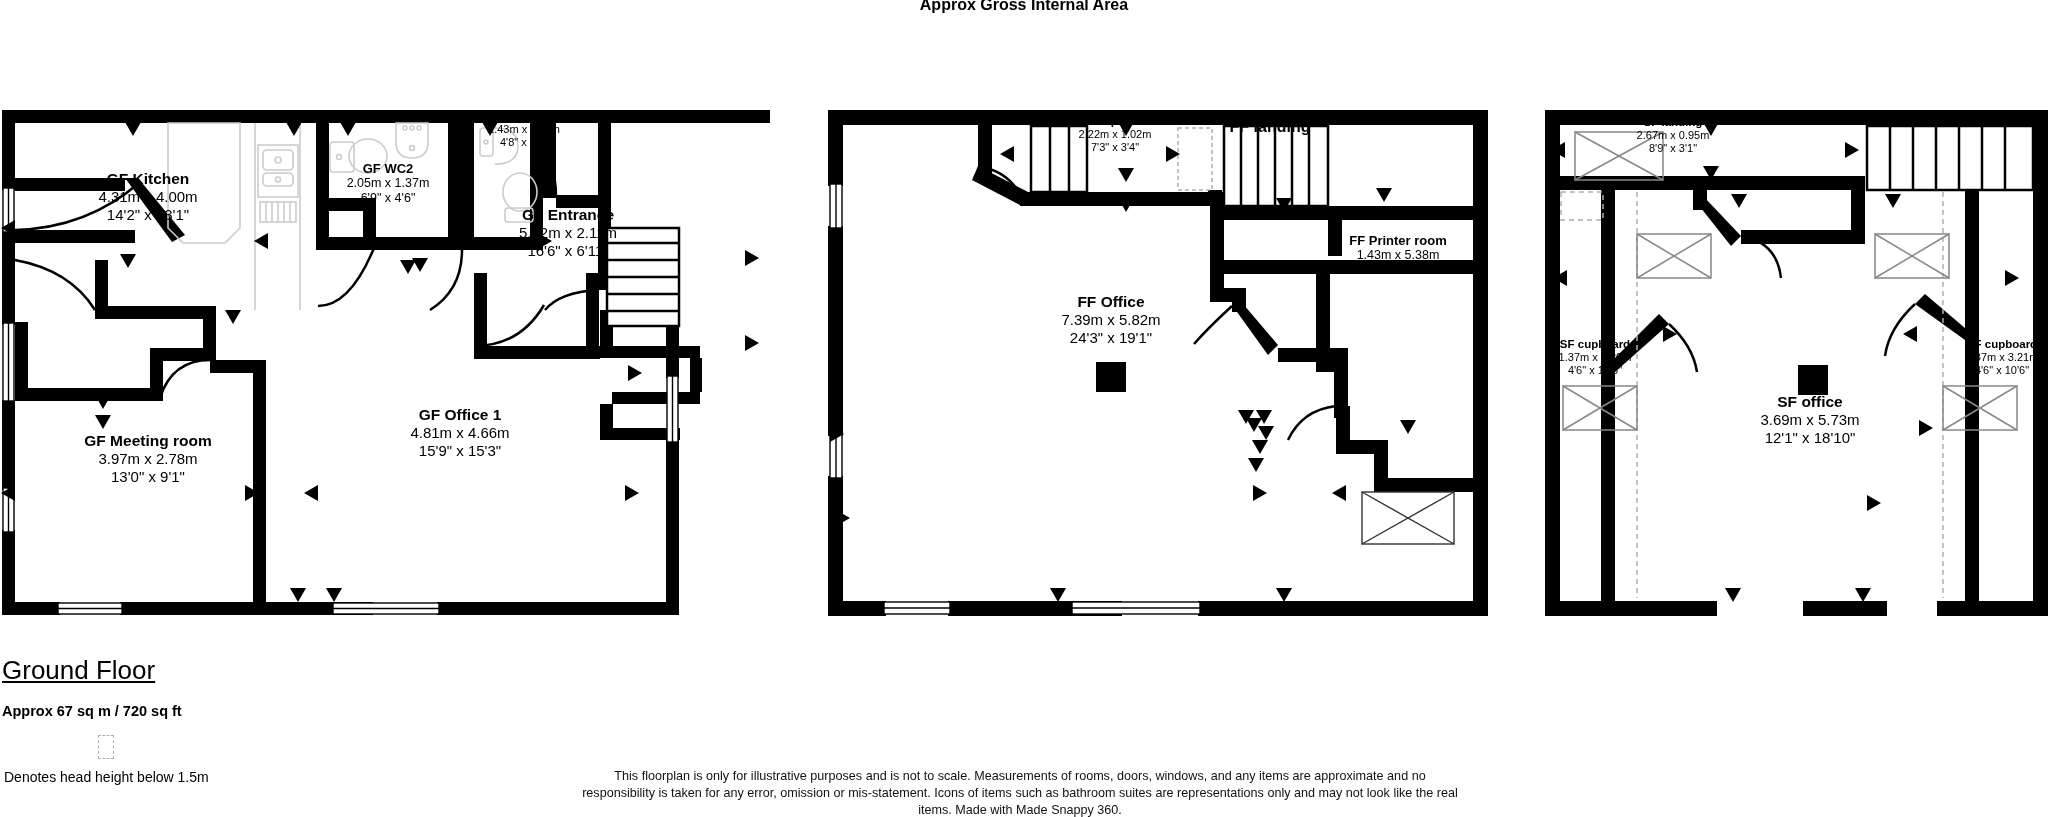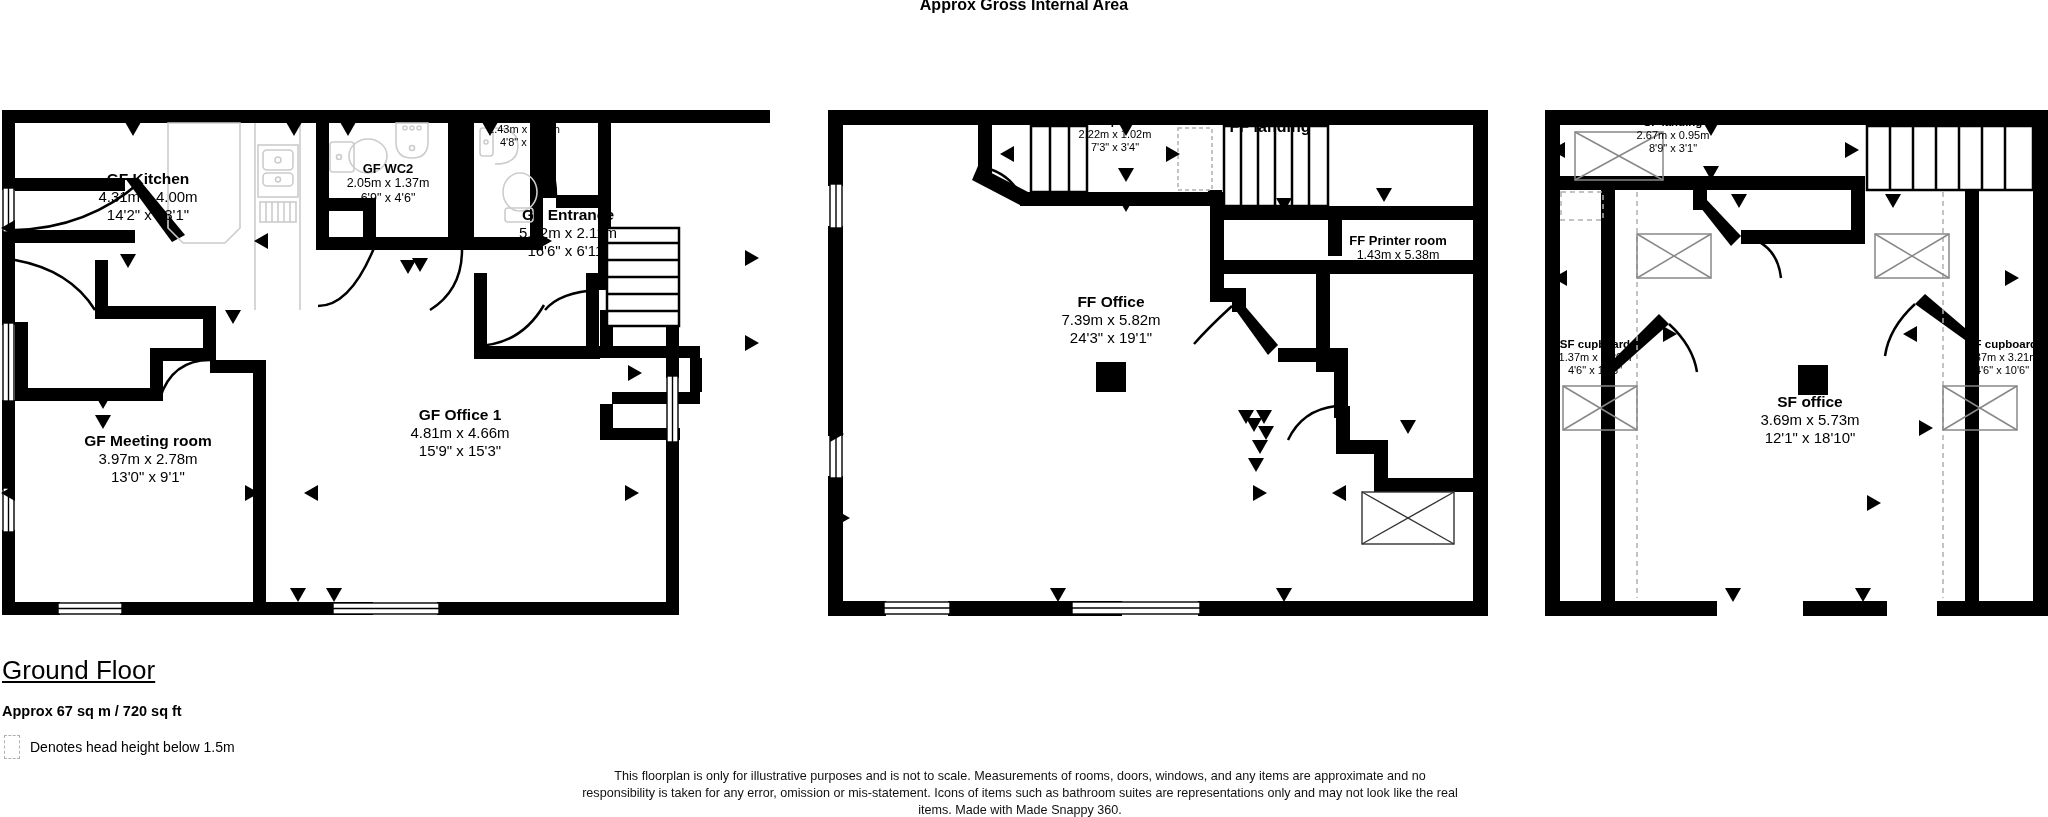--- a/index.html
+++ b/index.html
@@ -52,7 +52,7 @@
   #cap-second{left:1547px;top:655px;}
 
   
-  #legend{position:absolute;left:4px;top:735px;display:flex;align-items:center;gap:10px;}
+  #legend{position:absolute;left:4px;top:735px;display:flex;align-items:center;gap:10px;flex-direction:column;}
   #legend .swatch{
     width:14px;height:22px;border:1px dashed #b0b0b0;background:#fff;
     display:inline-block;

